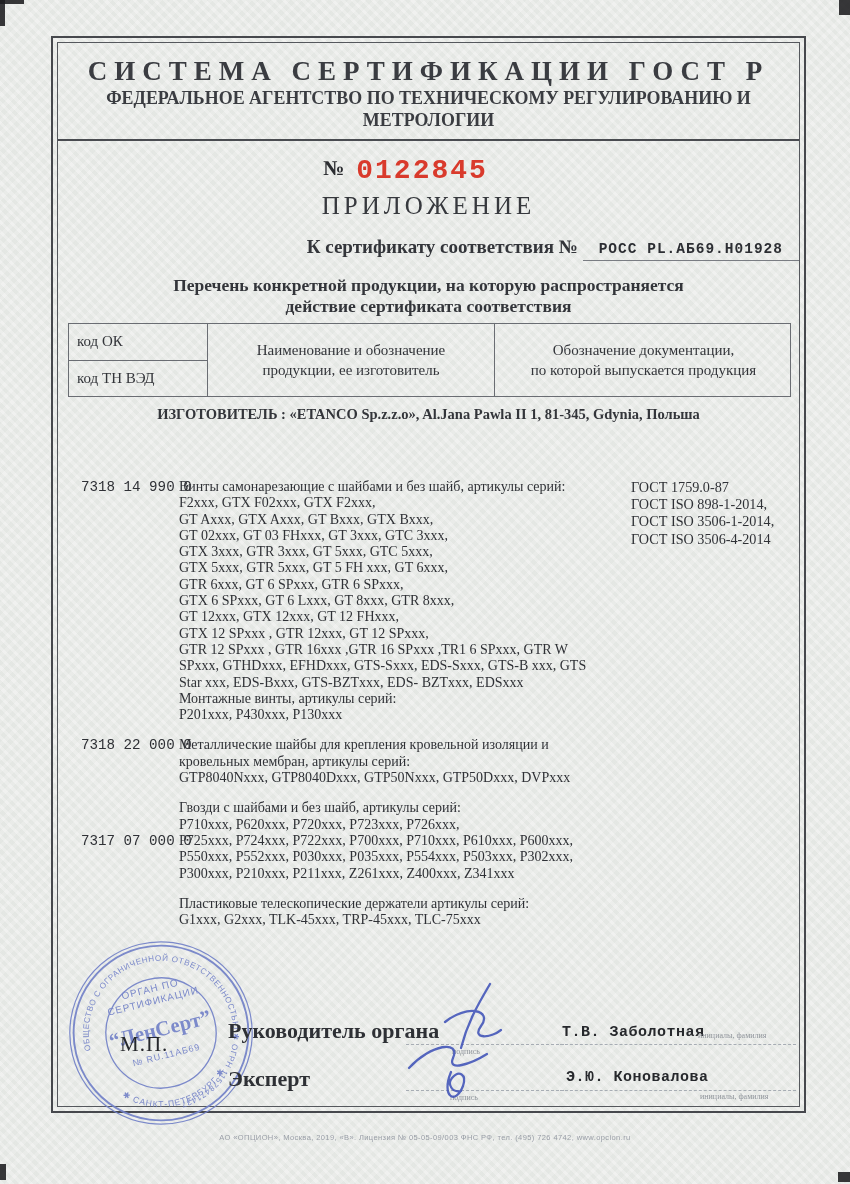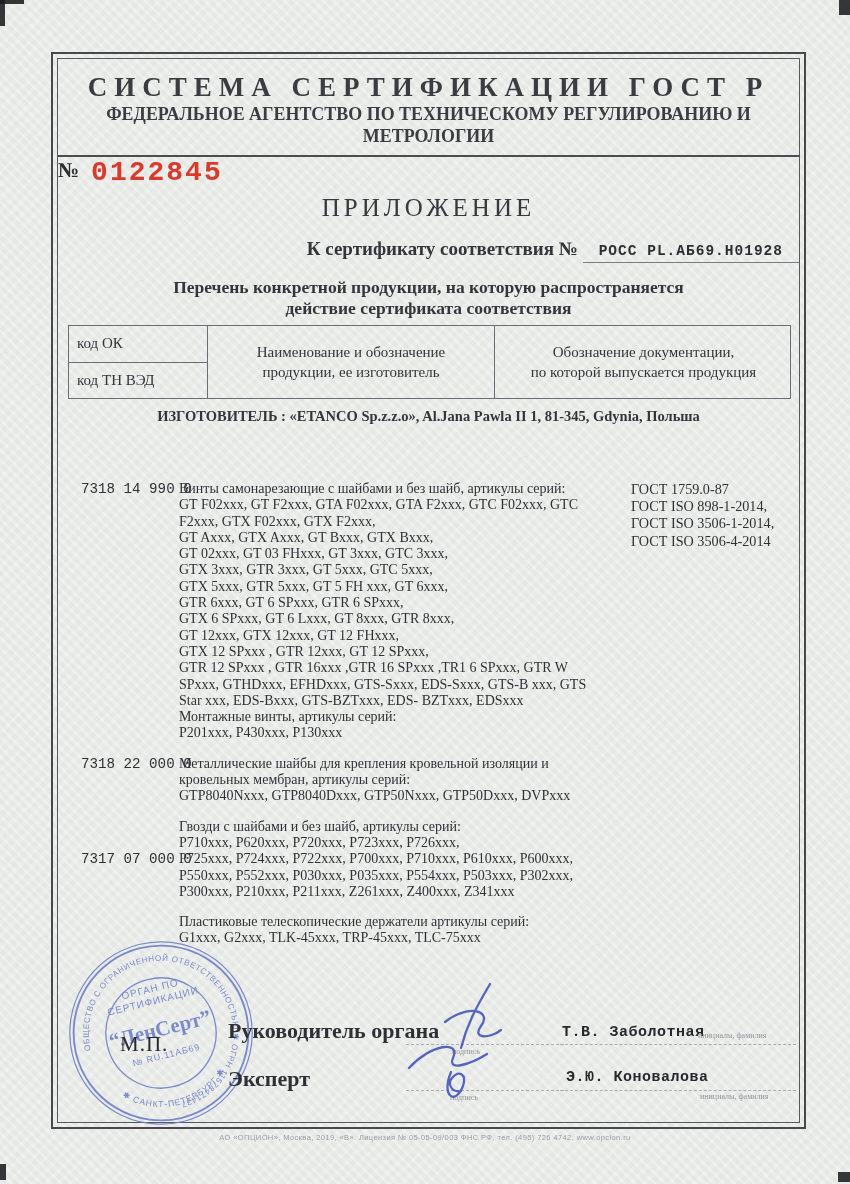--- a/index.html
+++ b/index.html
@@ -19,7 +19,7 @@
   .c-bl{left:0;bottom:4px;width:6px;height:16px;}
   .c-br{right:0;bottom:2px;width:12px;height:10px;}
 
-  .cert{position:absolute;left:51px;top:52px;width:751px;height:1073px;border:2px solid #46484d;}
+  .cert{position:absolute;left:51px;top:36px;width:751px;height:1073px;border:2px solid #46484d;}
   .cert-inner{position:absolute;left:4px;top:4px;right:4px;bottom:4px;border:1px solid #55585d;}
 
   .sys-title{margin:12px 8px 0;text-align:center;font-weight:bold;font-size:27px;line-height:32px;

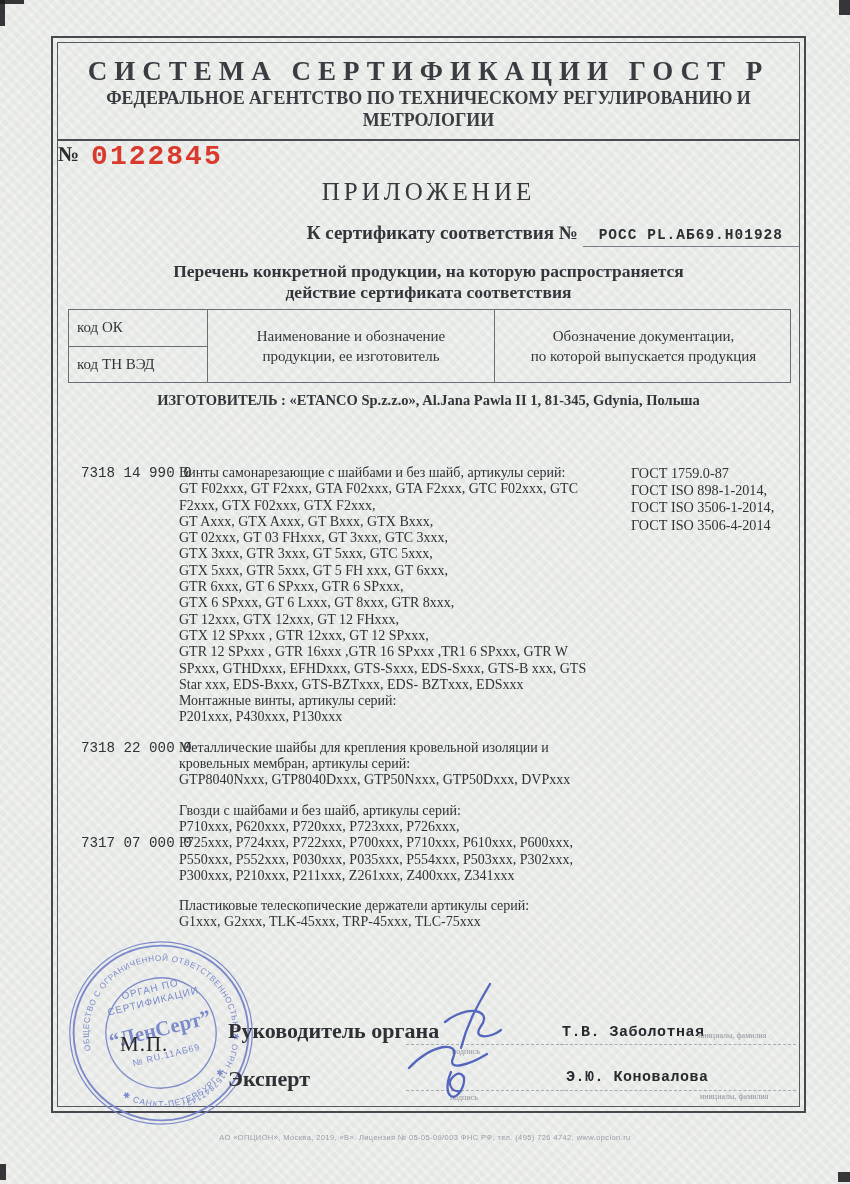--- a/index.html
+++ b/index.html
@@ -28,7 +28,7 @@
     letter-spacing:0;color:#3a3c41;transform:scaleX(.97);}
   .header-rule{border-top:2px solid #4a4c51;margin-top:8px;}
 
-  .form-no{text-align:left;padding-right:46px;height:30px;}
+  .form-no{margin-top:14px;text-align:center;padding-right:46px;height:30px;}
   .form-no .pfx{font-size:21px;font-weight:bold;color:#2b2d31;margin-right:12px;vertical-align:3px;}
   .form-no .val{font-family:"Liberation Mono",monospace;font-size:28px;font-weight:bold;
     letter-spacing:2px;color:#d93a2c;}

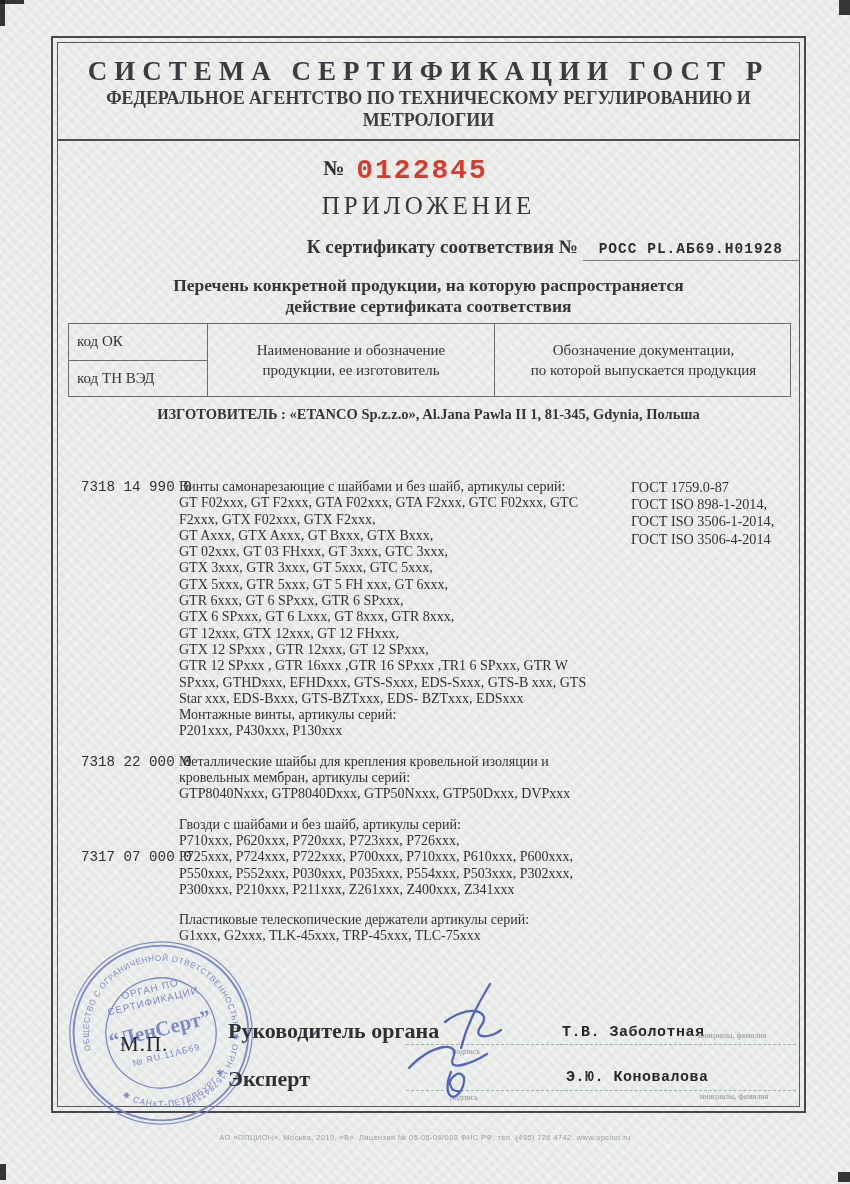--- a/index.html
+++ b/index.html
@@ -136,7 +136,6 @@
           <div class="pcode">7318 14 990 0</div>
           <div class="pname">
             <div>Винты самонарезающие с шайбами и без шайб, артикулы серий:</div>
-            <div>GT F02xxx, GT F2xxx, GTA  F02xxx, GTA  F2xxx, GTC F02xxx, GTC</div>
             <div>F2xxx,  GTX F02xxx, GTX F2xxx,</div>
             <div>GT Axxx, GTX Axxx, GT Bxxx, GTX Bxxx,</div>
             <div>GT 02xxx, GT 03 FHxxx, GT 3xxx, GTC 3xxx,</div>

